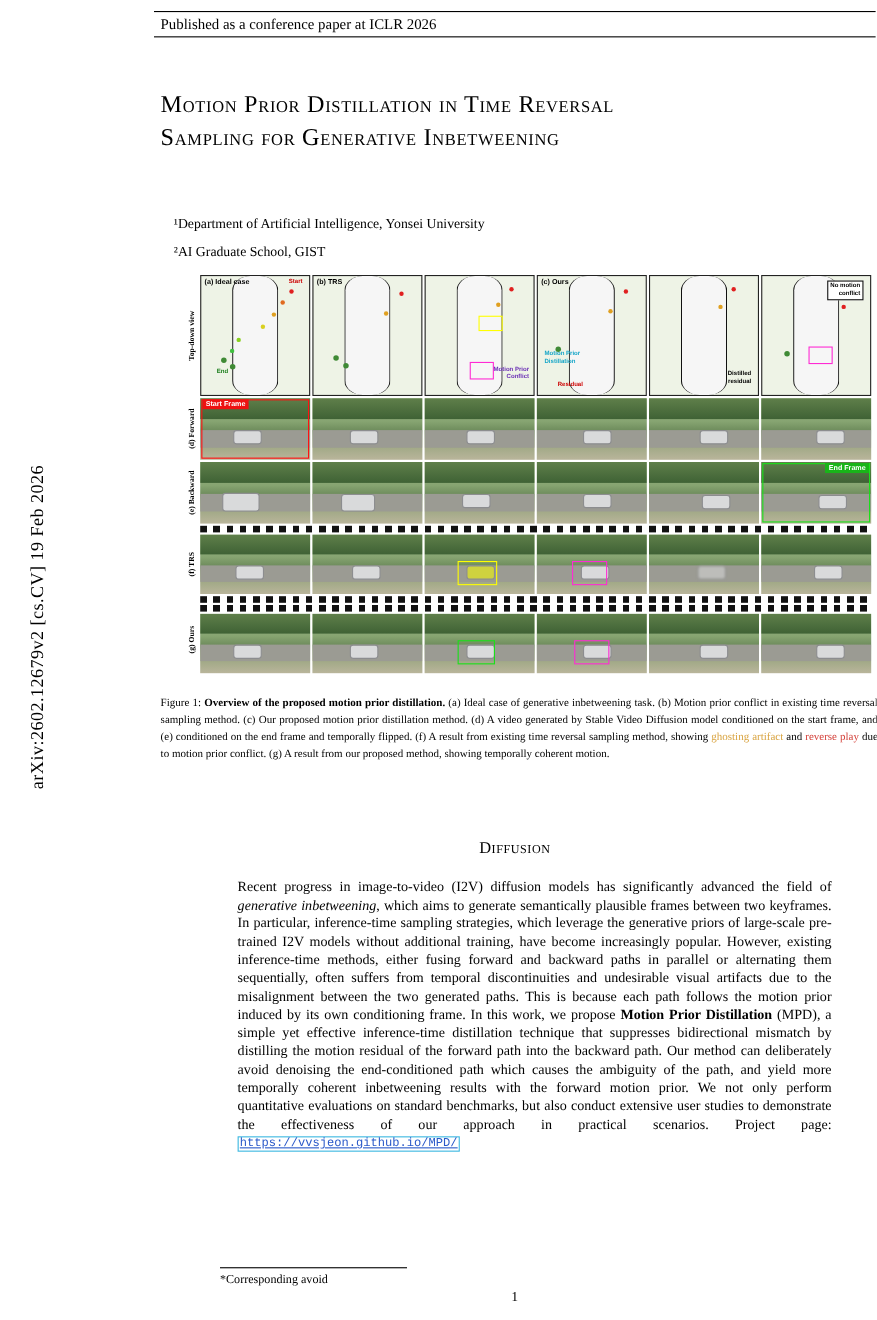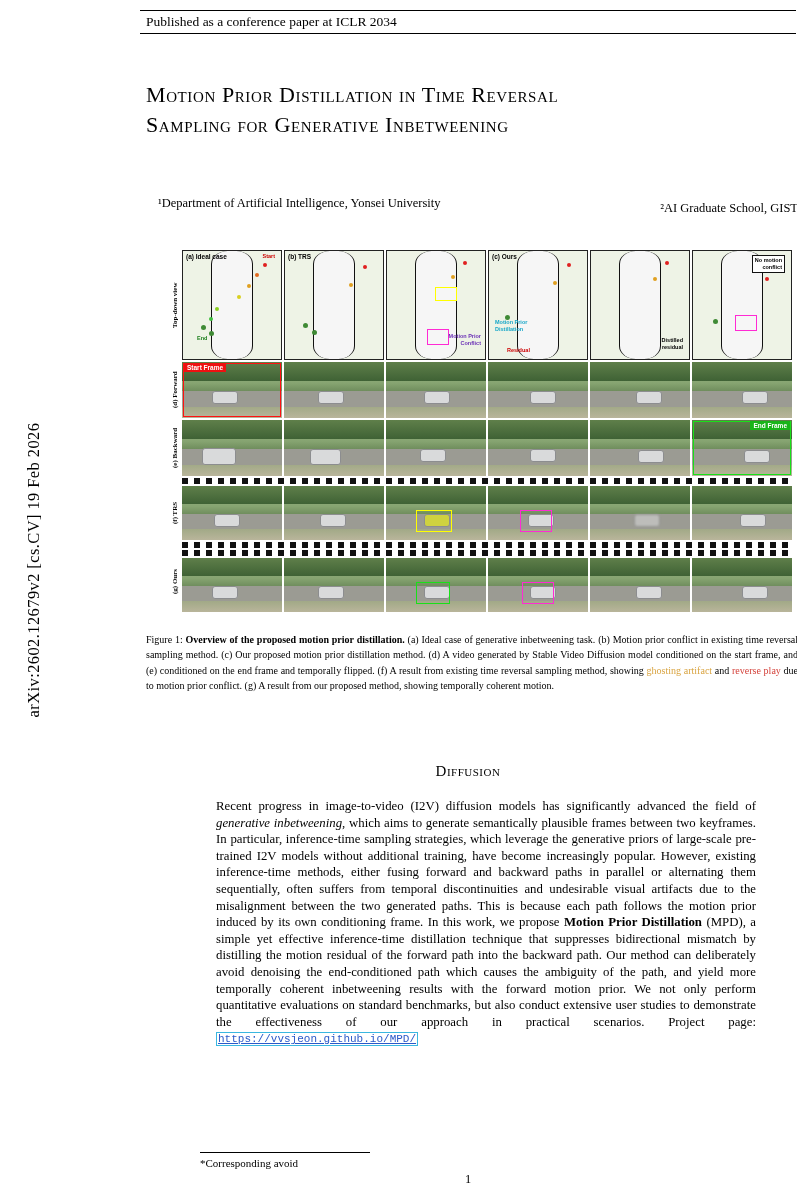--- a/index.html
+++ b/index.html
@@ -186,7 +186,7 @@
 <div class="page">
 
   <div class="header-rule-top"></div>
-  <div class="header-text">Published as a conference paper at ICLR 2034</div>
+  <div class="header-text">Published as a conference paper at ICLR 2026</div>
   <div class="header-rule-bot"></div>
 
   <div class="title">

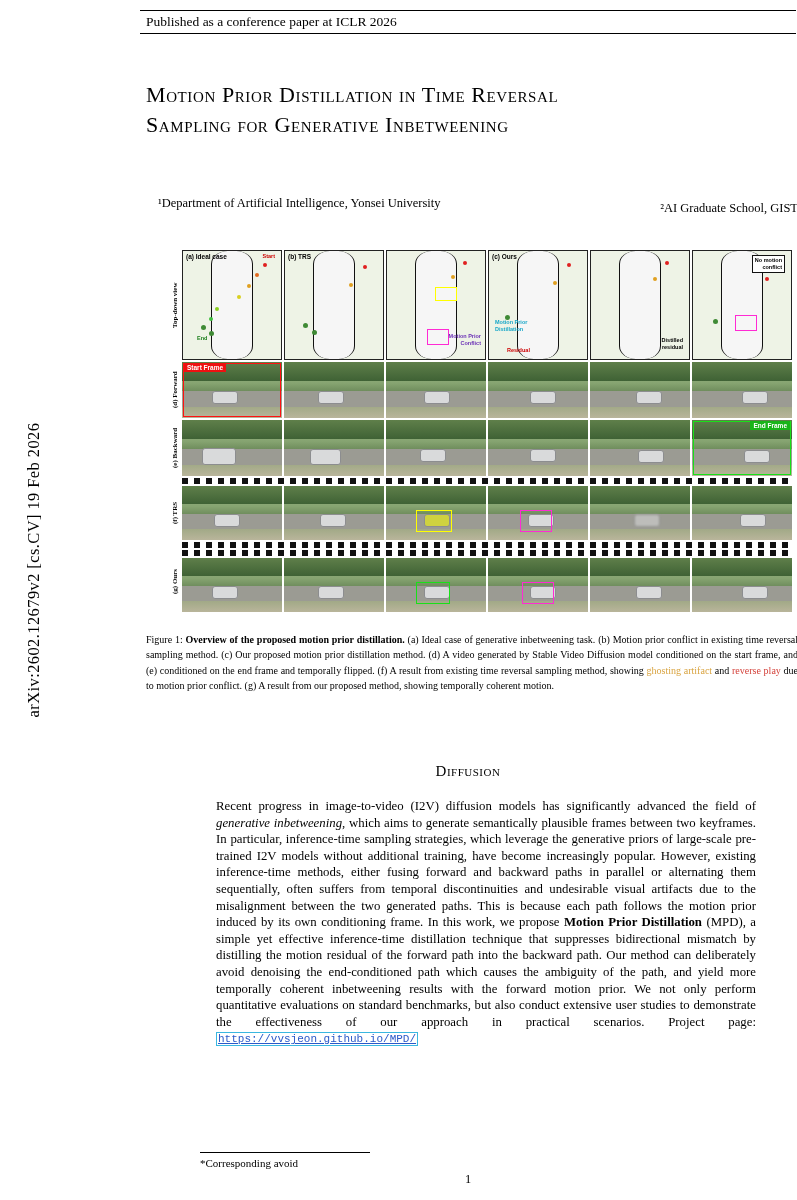--- a/index.html
+++ b/index.html
@@ -77,7 +77,7 @@
     font-size: 12.5px;
   }
   .affil1 { top: 196px; }
-  .affil2 { top: 201px; text-align: right; }
+  .affil2 { top: 222px; }
 
   
   .figure {

